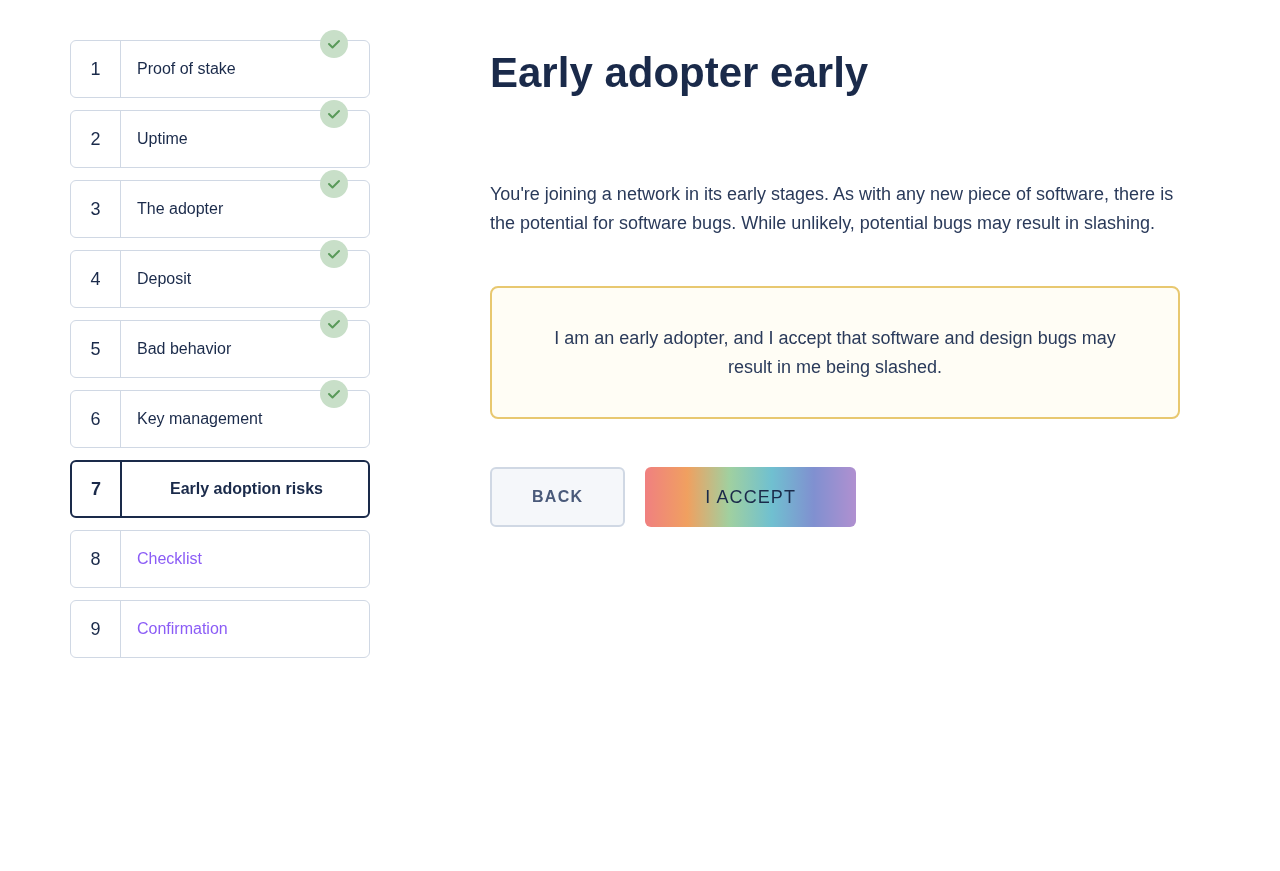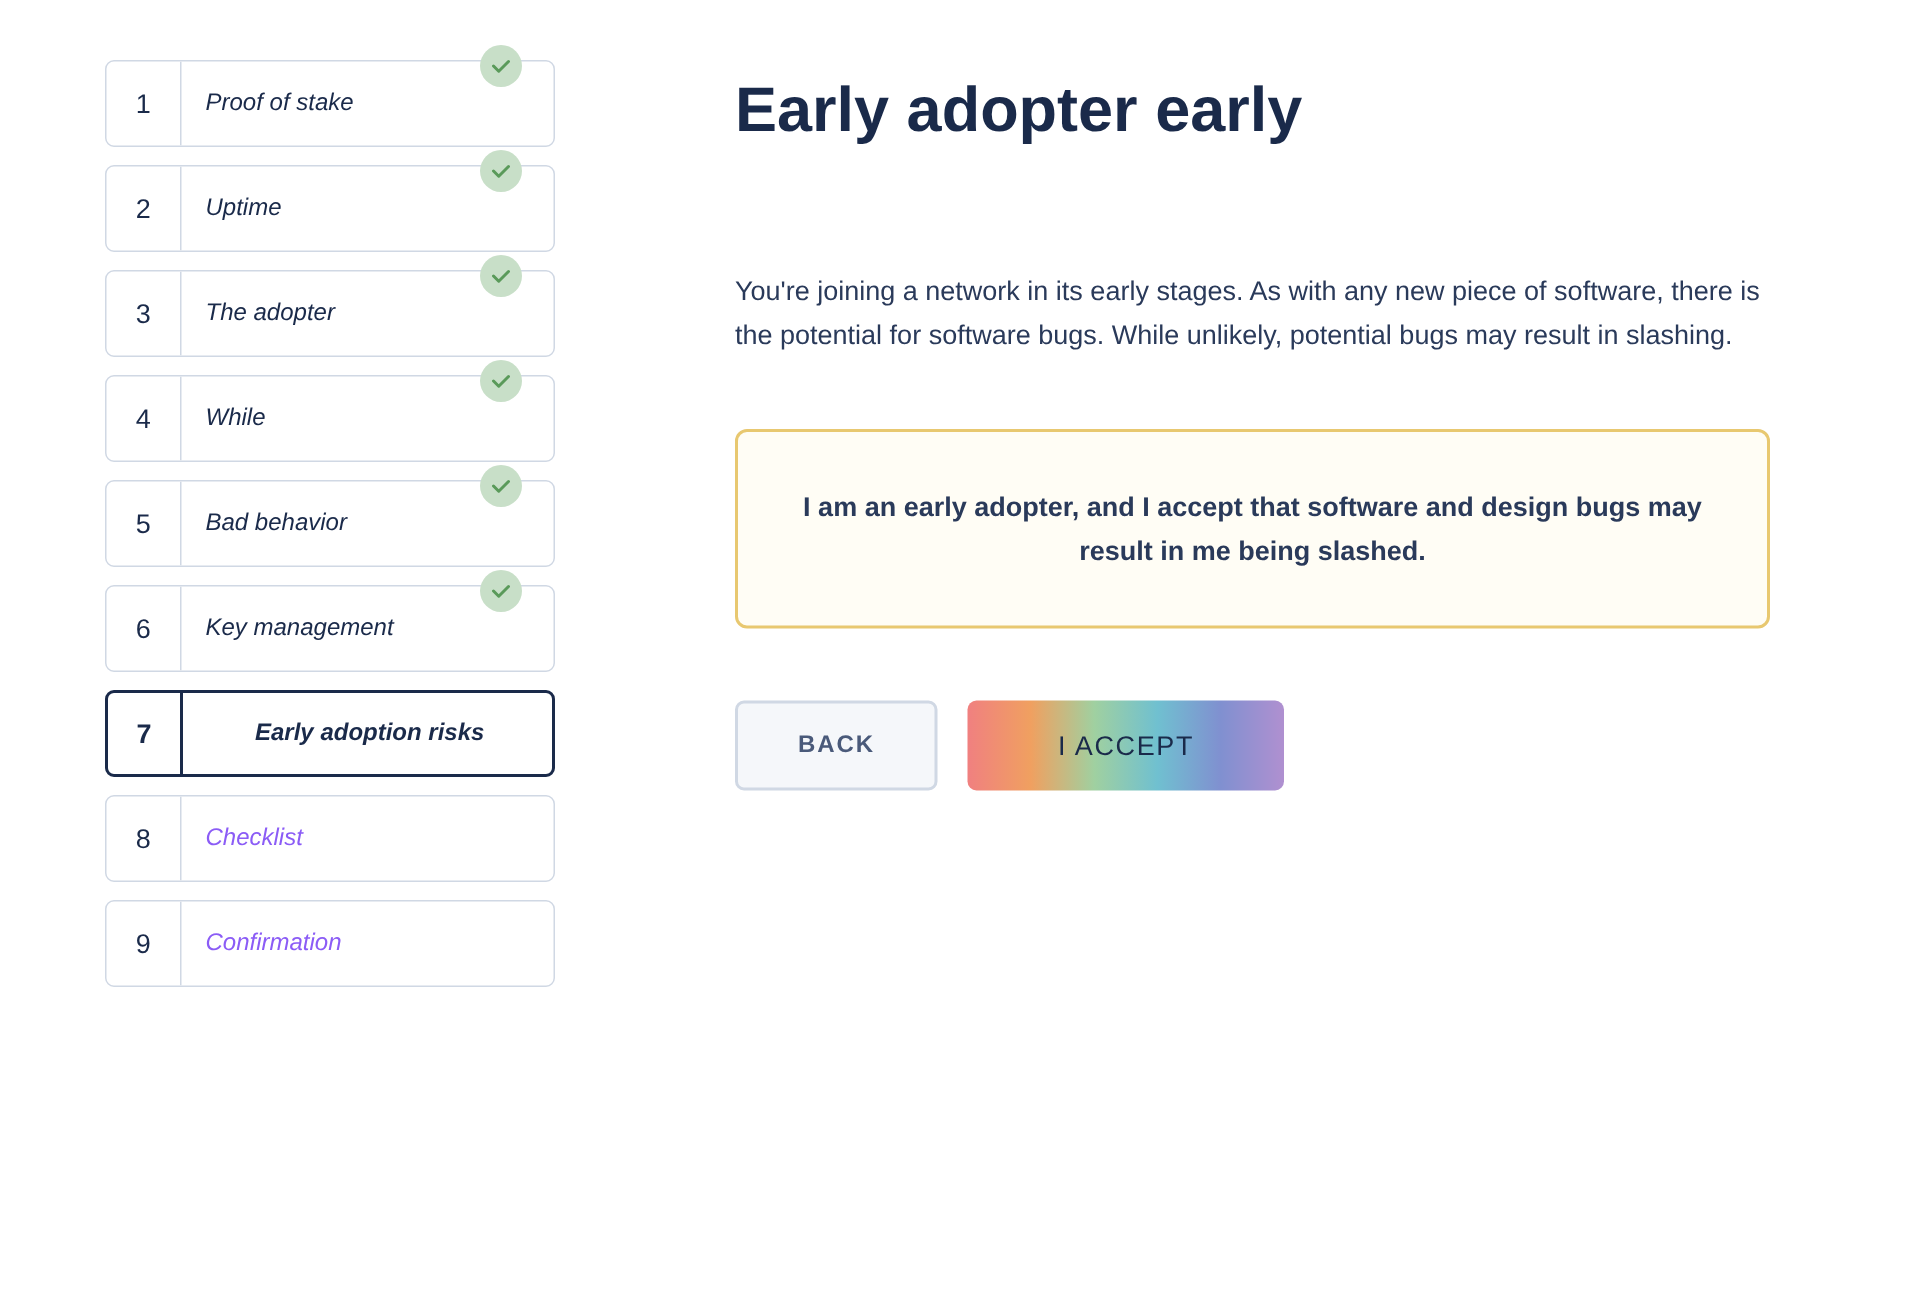--- a/index.html
+++ b/index.html
@@ -82,7 +82,6 @@
       padding: 0 16px;
       font-size: 16px;
       color: #1a2a4a;
-      font-style: italic;
     }
 
     .step-item.inactive .step-label {

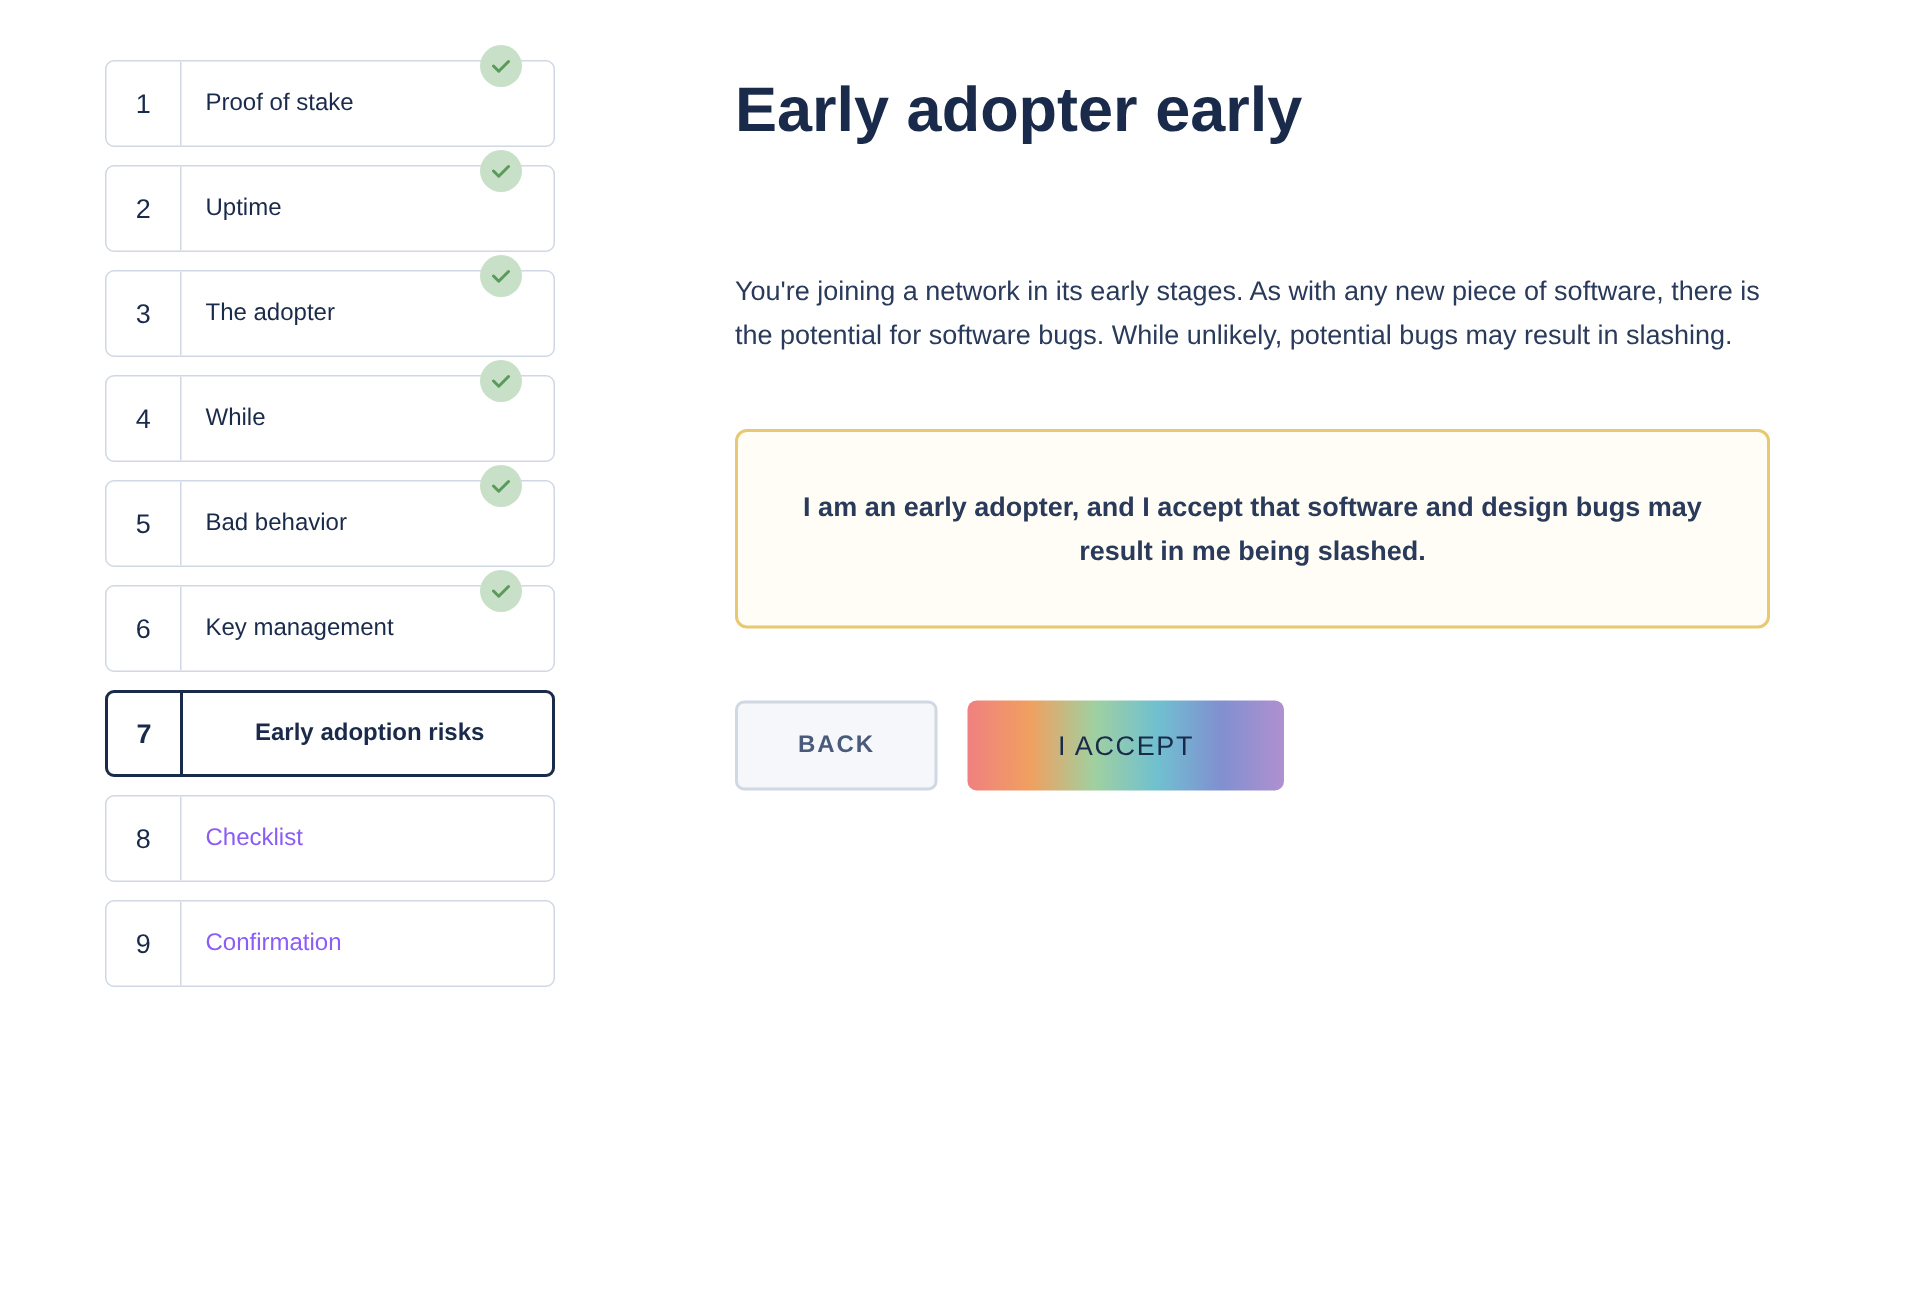--- a/index.html
+++ b/index.html
@@ -230,7 +230,7 @@
     <div class="step-wrapper">
       <div class="step-item ">
         <span class="step-number">4</span>
-        <span class="step-label">While</span>
+        <span class="step-label">Deposit</span>
       </div>
       <div class="check-badge">
         <svg viewBox="0 0 14 14" fill="none" xmlns="http://www.w3.org/2000/svg">

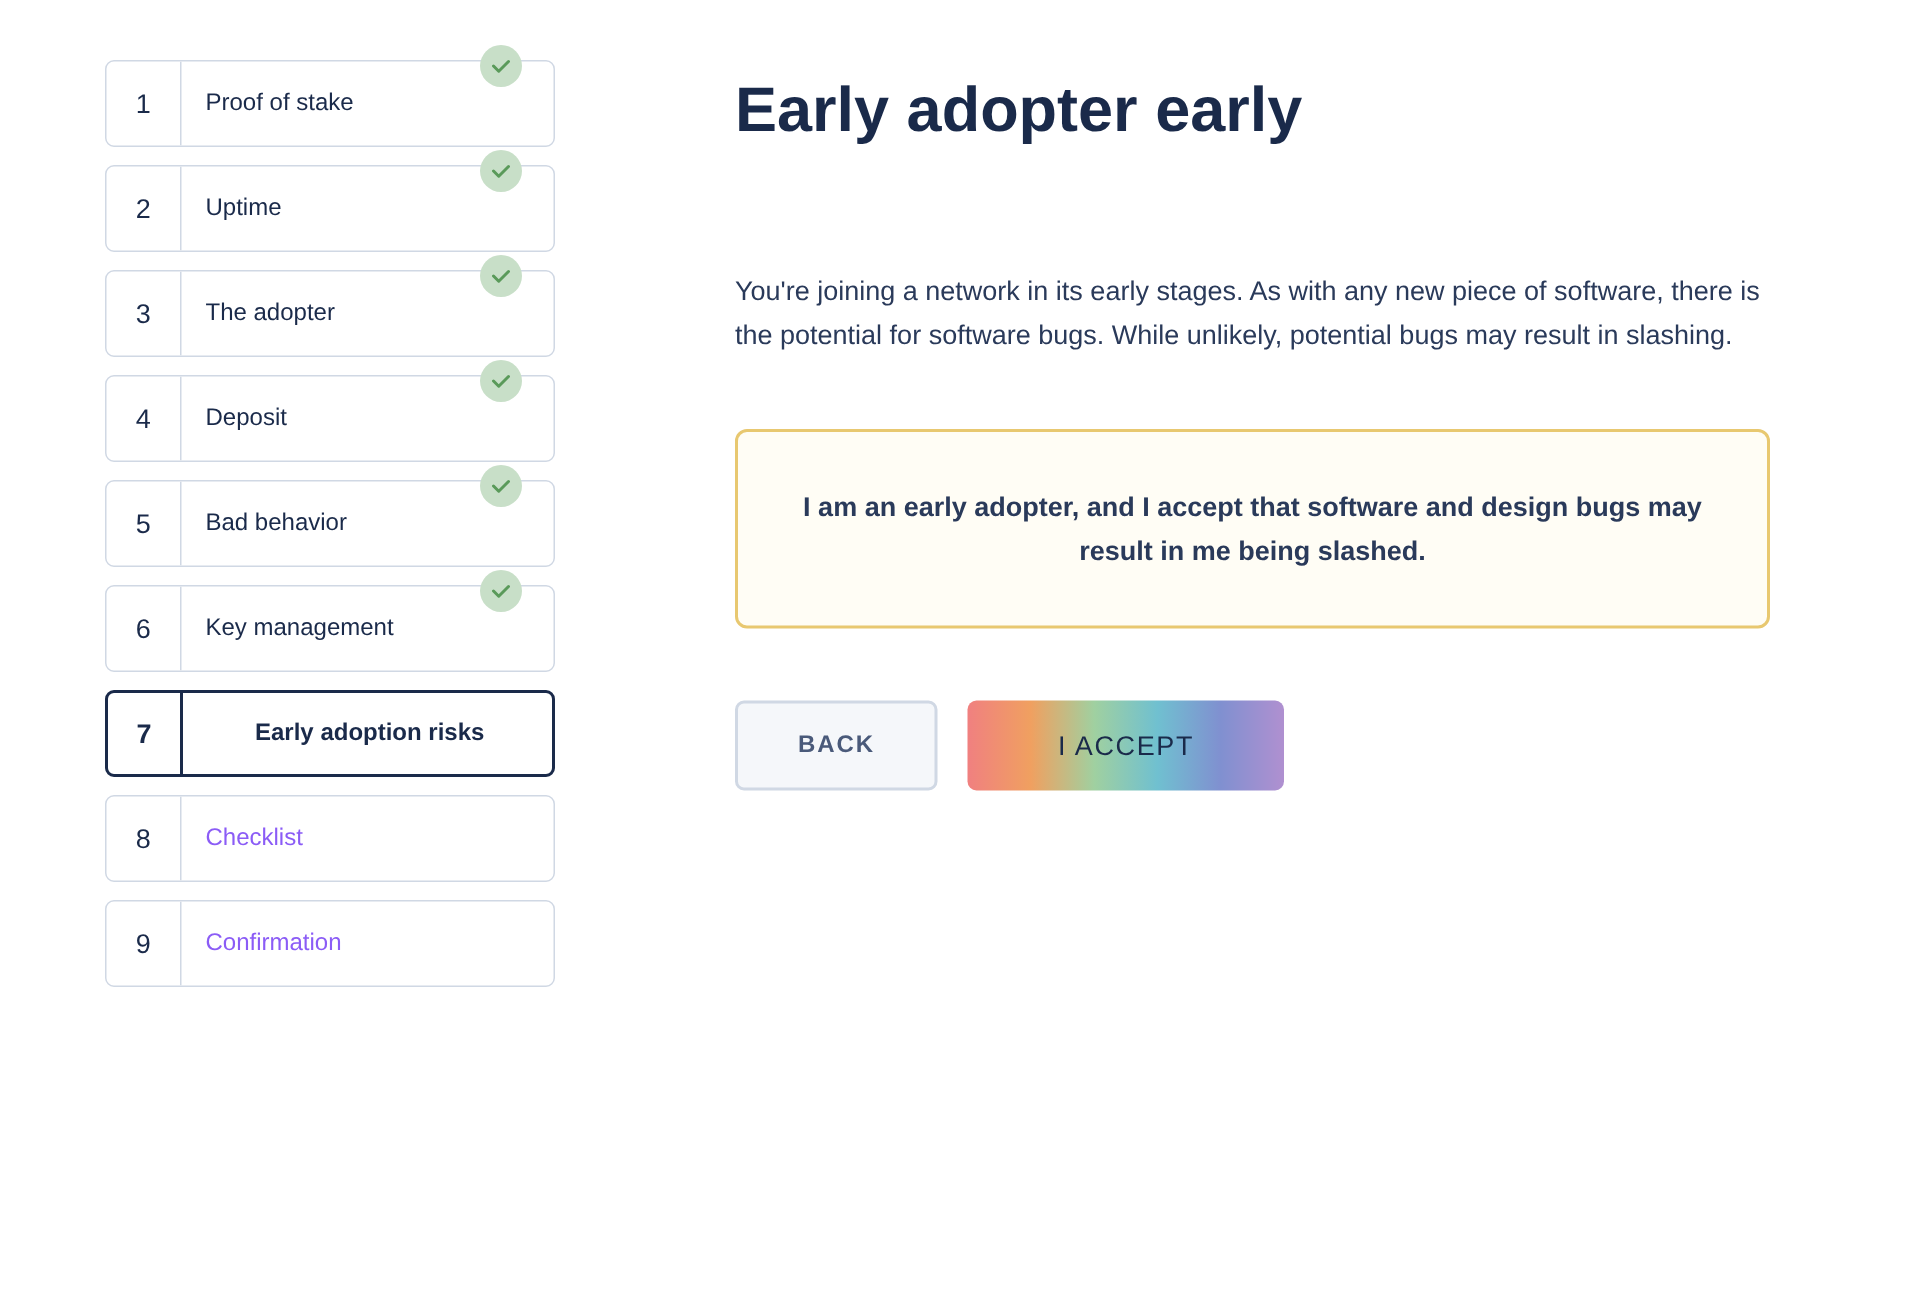--- a/index.html
+++ b/index.html
@@ -152,7 +152,6 @@
       font-size: 18px;
       color: #2a3a5a;
       line-height: 1.6;
-      font-weight: bold;
     }
 
     .button-row {

